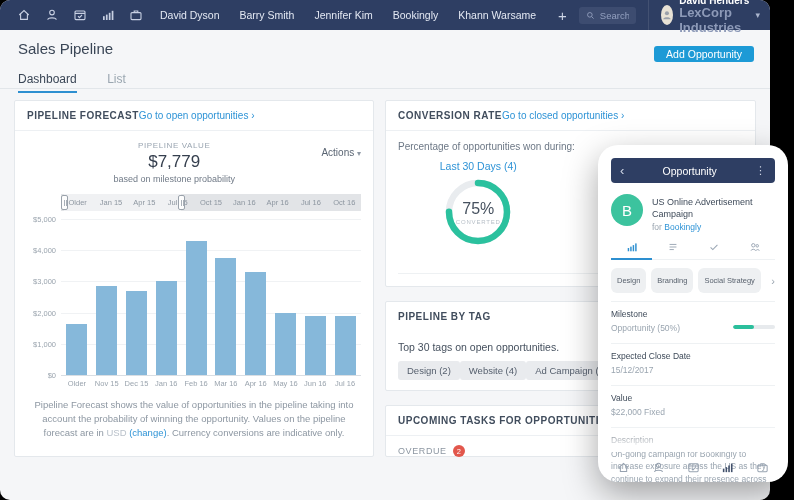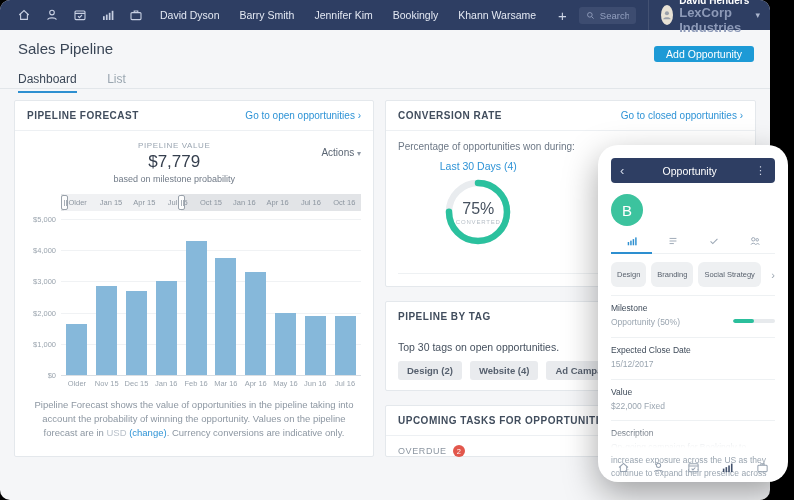--- a/index.html
+++ b/index.html
@@ -44,7 +44,7 @@
 
   
   .panel { position:absolute; background:#fff; border:1px solid #e4e8ec; border-radius:2px; }
-  .panel-hd { display:flex; justify-content:space-between; align-items:center;
+  .panel-hd { display:flex; align-items:center;
     padding:9px 12px; border-bottom:1px solid #edf0f3; }
   .panel-hd.noline { border-bottom:0; }
   .panel-title { font-size:10px; font-weight:bold; letter-spacing:.5px; color:#414d5d; }

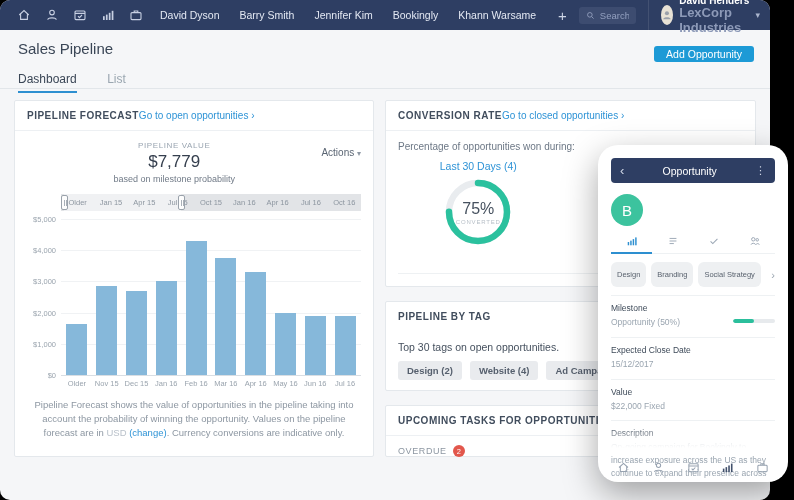--- a/index.html
+++ b/index.html
@@ -388,6 +388,10 @@
   </div>
   <div class="ph-profile">
     <div class="ph-avatar">B</div>
+    <div>
+      <div class="ph-name">US Online Advertisement Campaign</div>
+      <div class="ph-for"><span>for</span> <span class="lnk">Bookingly</span></div>
+    </div>
   </div>
   <div class="ph-tabs">
     <span class="ph-tab active">

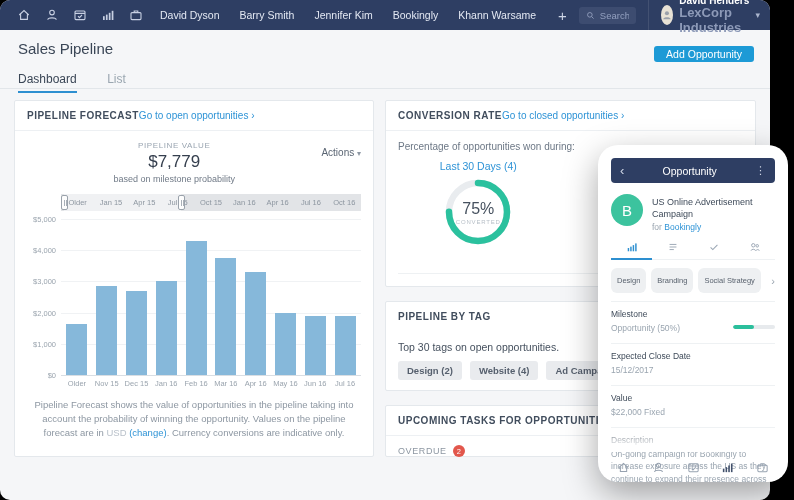--- a/index.html
+++ b/index.html
@@ -103,7 +103,7 @@
 
   #bytag { left:385px; top:301px; width:371px; height:90px; }
   .bytag-sub { padding:10px 12px 8px 12px; font-size:10.5px; color:#45505e; }
-  .tagrow { padding:0 12px; display:flex; gap:8px; overflow:hidden;font-weight:bold; }
+  .tagrow { padding:0 12px; display:flex; gap:0; overflow:hidden; }
   .tagpill { background:#e9ebee; border-radius:3px; padding:4px 9px; font-size:9.5px;
     color:#555f6d; white-space:nowrap; cursor:pointer; }
 

